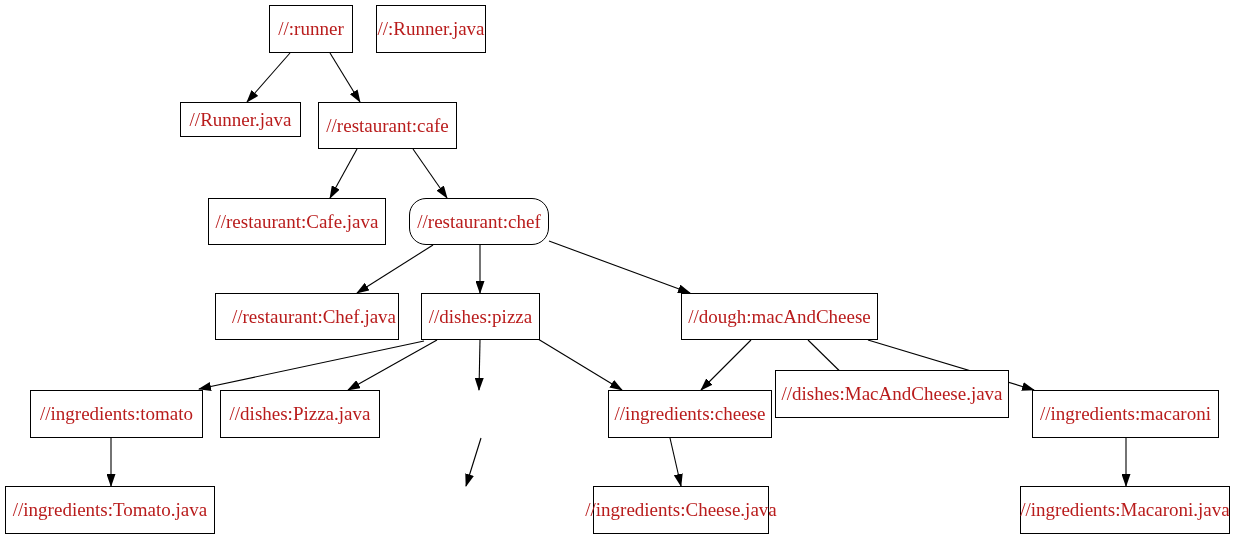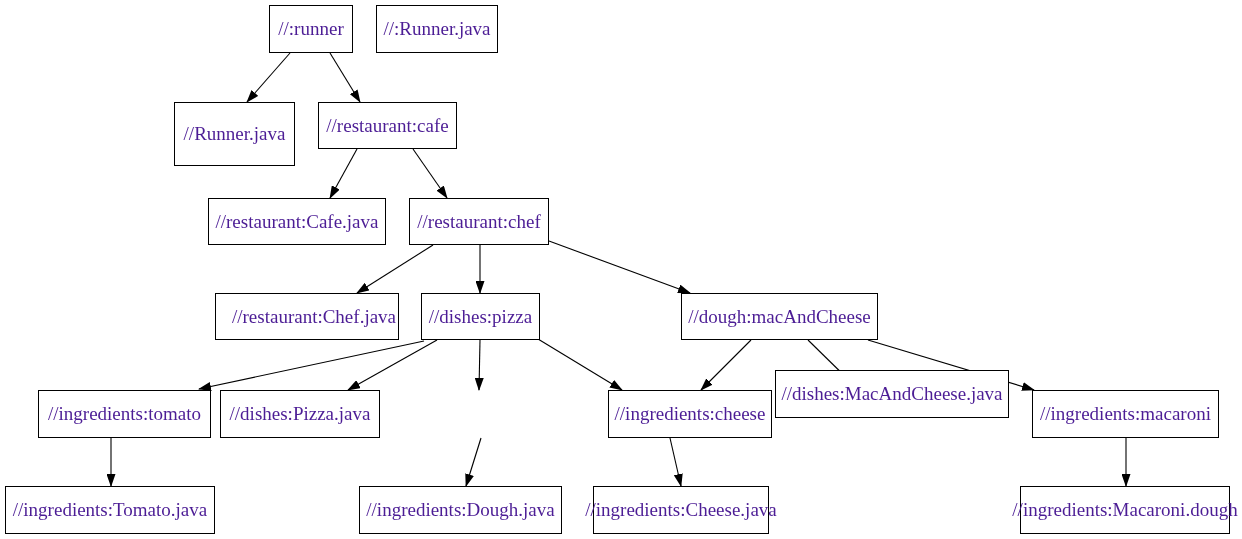--- a/index.html
+++ b/index.html
@@ -25,7 +25,7 @@
     align-items: center;
     justify-content: center;
     font-size: 19px;
-    color: #4c1d95;
+    color: #b91c1c;
     white-space: nowrap;
     z-index: 2;
   }

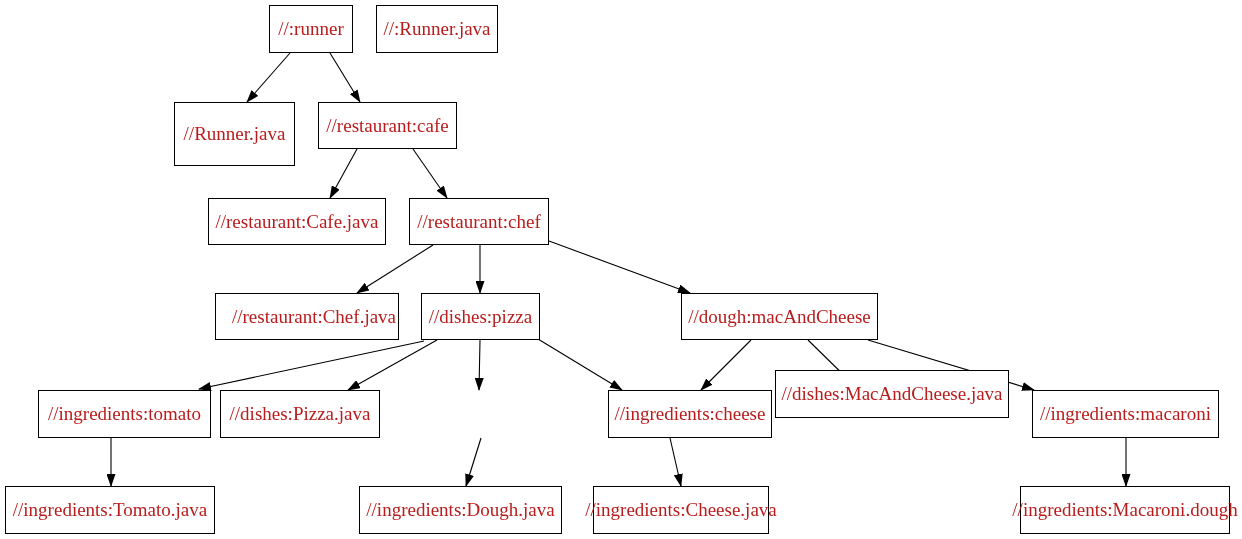--- a/index.html
+++ b/index.html
@@ -63,7 +63,7 @@
     <div class="node" style="left: 269px; top: 5px; width: 84px; height: 48px;">
       <span>//:runner</span>
     </div>
-    <div class="node" style="left: 376px; top: 5px; width: 122px; height: 48px;">
+    <div class="node" style="left: 376px; top: 5px; width: 110px; height: 48px;">
       <span>//:Runner.java</span>
     </div>
     <div class="node" style="left: 174px; top: 102px; width: 121px; height: 64px; text-align: center;">

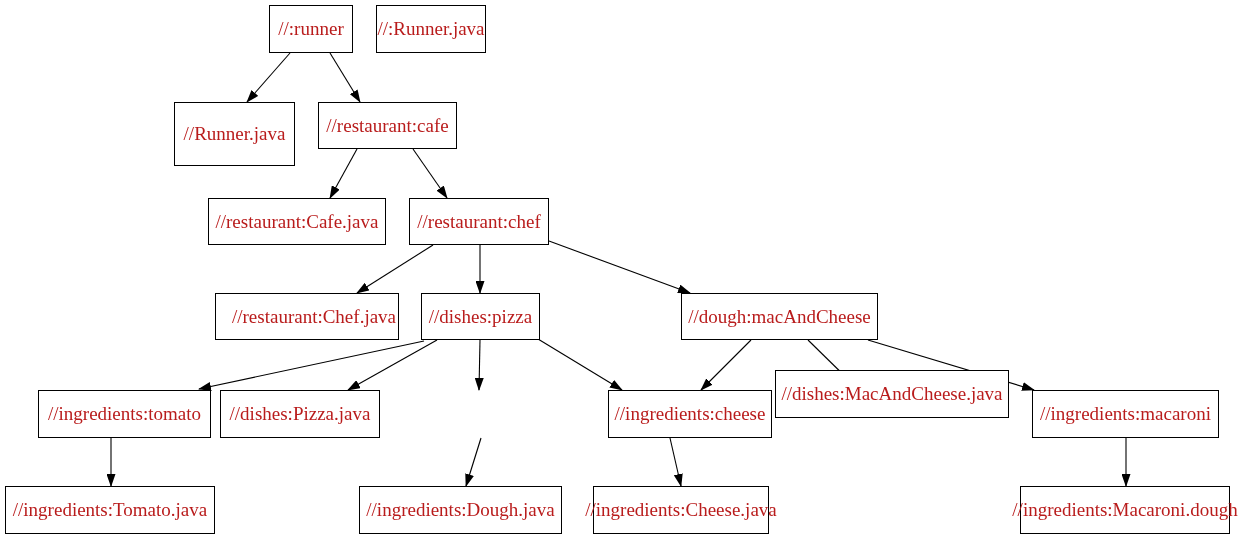--- a/index.html
+++ b/index.html
@@ -66,7 +66,7 @@
     <div class="node" style="left: 376px; top: 5px; width: 110px; height: 48px;">
       <span>//:Runner.java</span>
     </div>
-    <div class="node" style="left: 174px; top: 102px; width: 121px; height: 64px; text-align: center;">
+    <div class="node" style="left: 180px; top: 102px; width: 121px; height: 35px; text-align: center;">
       <span>//Runner.java</span>
     </div>
     <div class="node" style="left: 318px; top: 102px; width: 139px; height: 47px;">

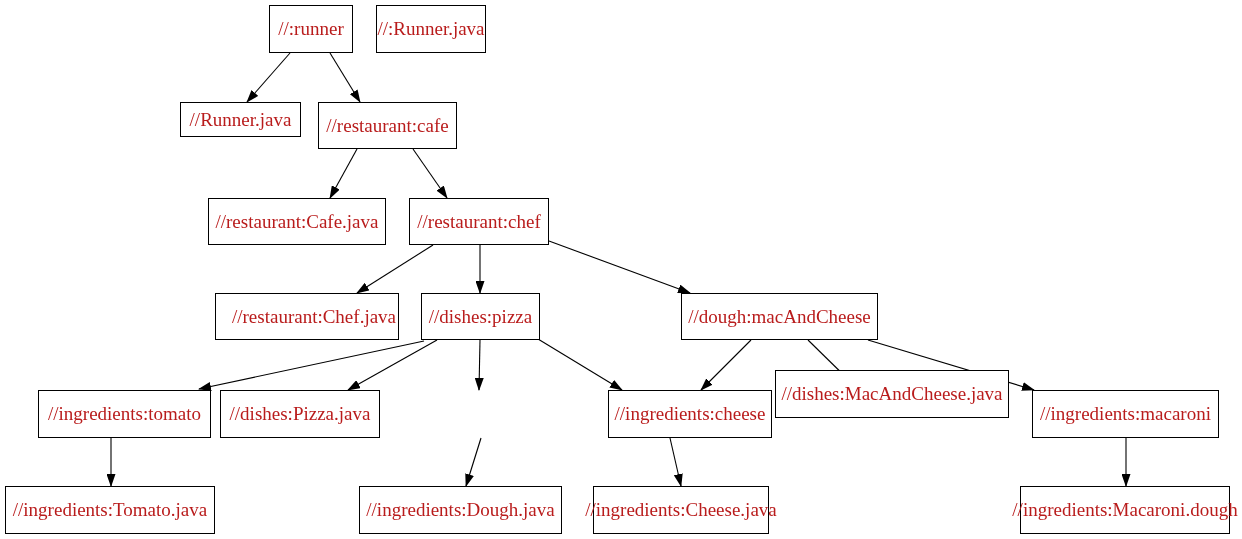--- a/index.html
+++ b/index.html
@@ -75,7 +75,7 @@
     <div class="node" style="left: 208px; top: 198px; width: 178px; height: 47px; text-align: right;">
       <span>//restaurant:Cafe.java</span>
     </div>
-    <div class="node" style="left: 409px; top: 198px; width: 140px; height: 47px;">
+    <div class="node" style="left: 409px; top: 198px; width: 140px; height: 47px; border-radius: 17px;">
       <span>//restaurant:chef</span>
     </div>
     <div class="node" style="left: 215px; top: 293px; width: 184px; height: 47px; padding-left: 14px;">

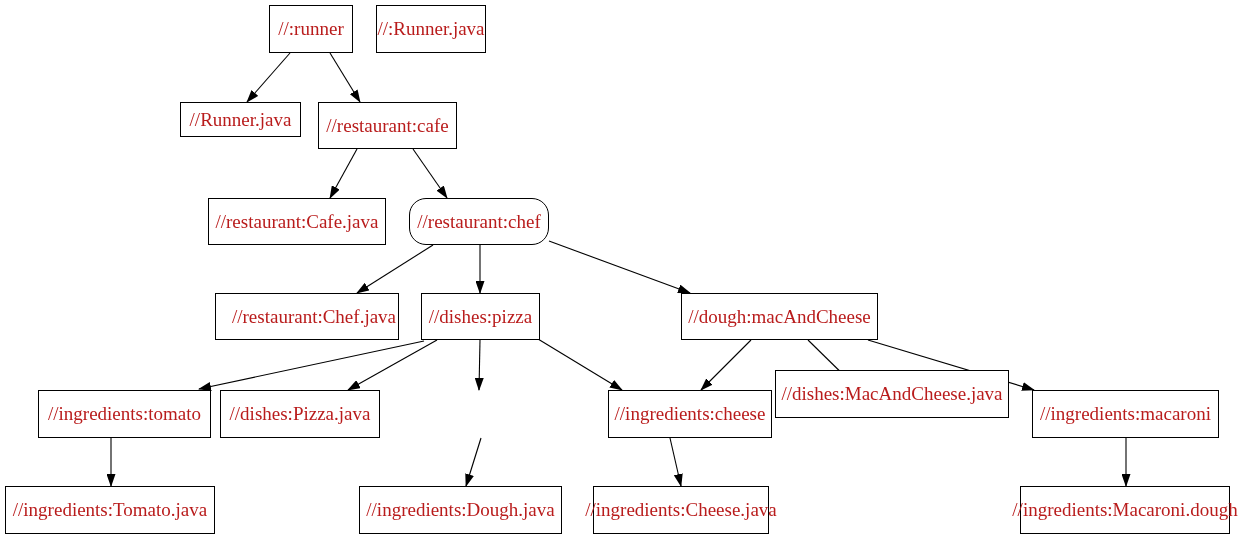--- a/index.html
+++ b/index.html
@@ -87,7 +87,7 @@
     <div class="node" style="left: 681px; top: 293px; width: 197px; height: 47px;">
       <span>//dough:macAndCheese</span>
     </div>
-    <div class="node" style="left: 38px; top: 390px; width: 173px; height: 48px;">
+    <div class="node" style="left: 30px; top: 390px; width: 173px; height: 48px;">
       <span>//ingredients:tomato</span>
     </div>
     <div class="node" style="left: 220px; top: 390px; width: 160px; height: 48px;">

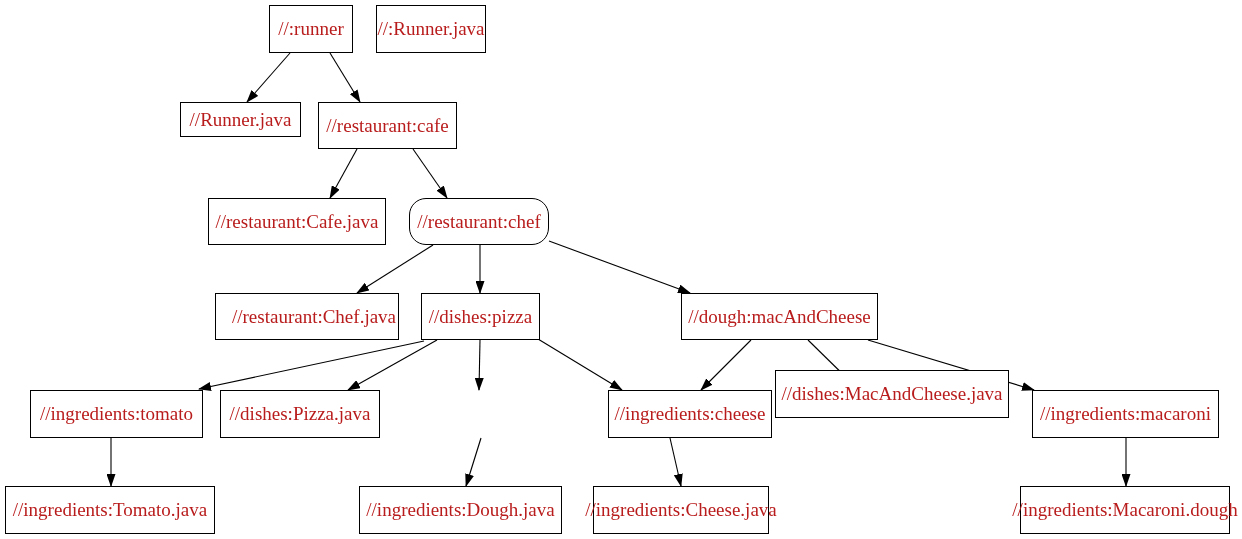--- a/index.html
+++ b/index.html
@@ -105,9 +105,6 @@
     <div class="node" style="left: 5px; top: 486px; width: 210px; height: 48px;">
       <span>//ingredients:Tomato.java</span>
     </div>
-    <div class="node" style="left: 359px; top: 486px; width: 203px; height: 48px;">
-      <span>//ingredients:Dough.java</span>
-    </div>
     <div class="node" style="left: 577px; top: 486px; width: 176px; height: 48px; margin-left: 16px;">
       <span>//ingredients:Cheese.java</span>
     </div>

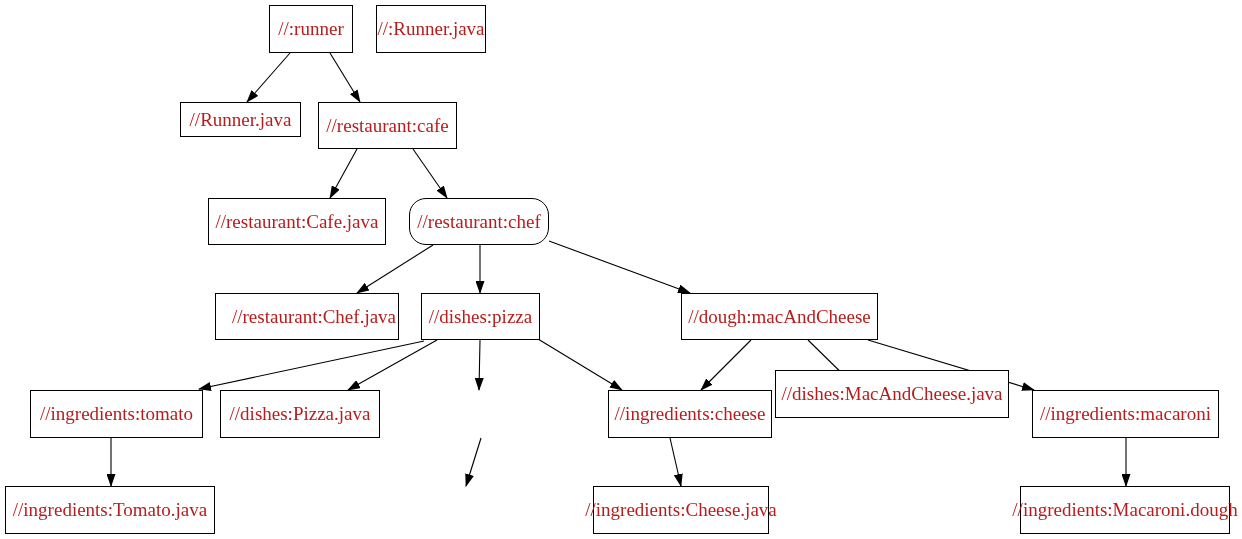--- a/index.html
+++ b/index.html
@@ -109,7 +109,7 @@
       <span>//ingredients:Cheese.java</span>
     </div>
     <div class="node" style="left: 1020px; top: 486px; width: 210px; height: 48px;">
-      <span>//ingredients:Macaroni.dough</span>
+      <span>//ingredients:Macaroni.java</span>
     </div>
   </div>
 

